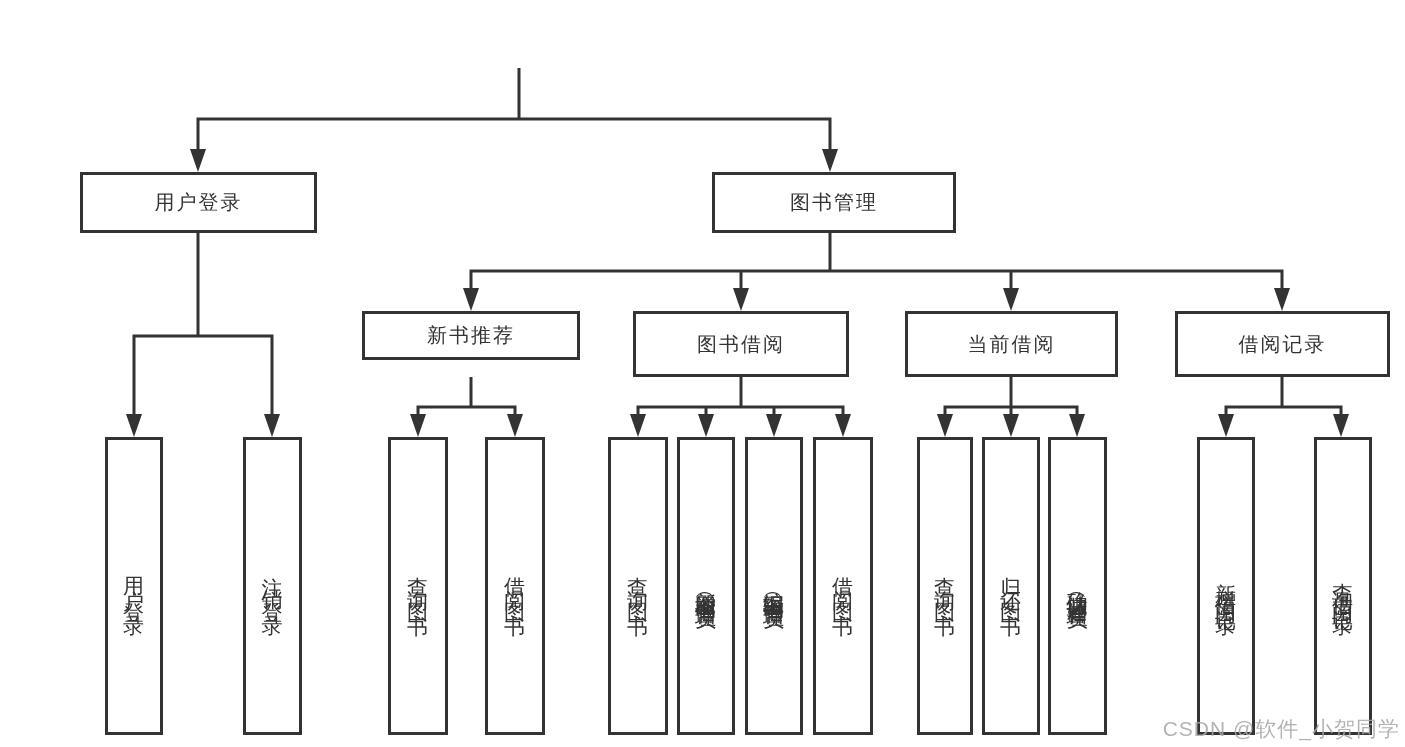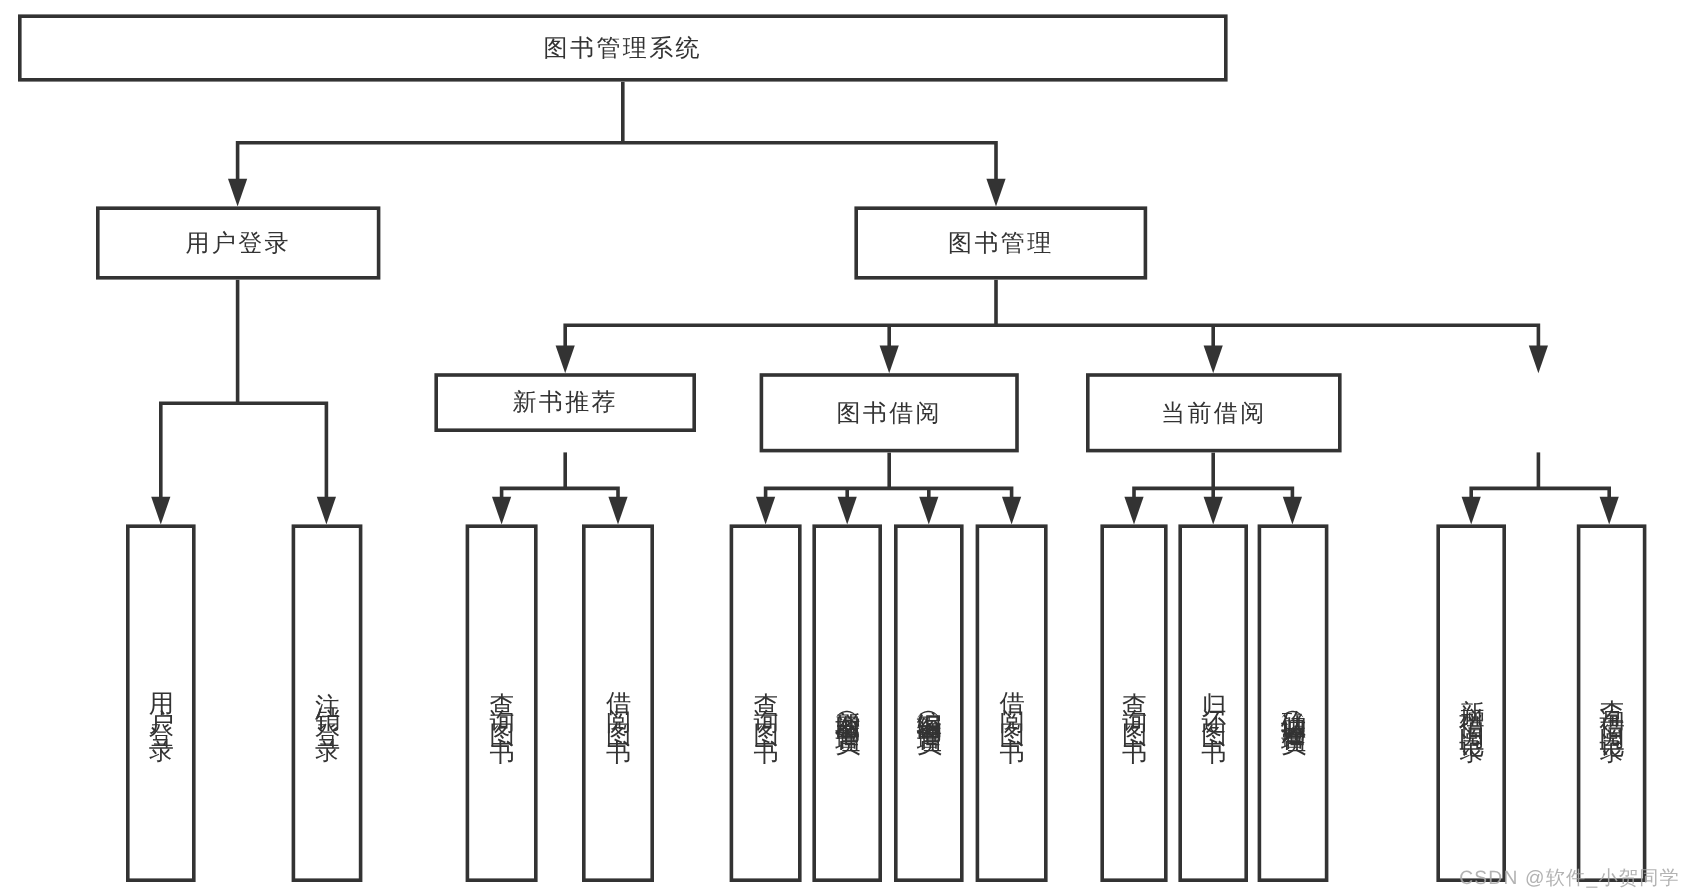--- a/index.html
+++ b/index.html
@@ -100,9 +100,6 @@
     </g>
   </svg>
 
-  <div class="box" style="left:15px;top:12px;width:1008px;height:56px">
-    <span class="hlabel">图书管理系统</span>
-  </div>
 
   <div class="box" style="left:80px;top:172px;width:237px;height:61px">
     <span class="hlabel">用户登录</span>

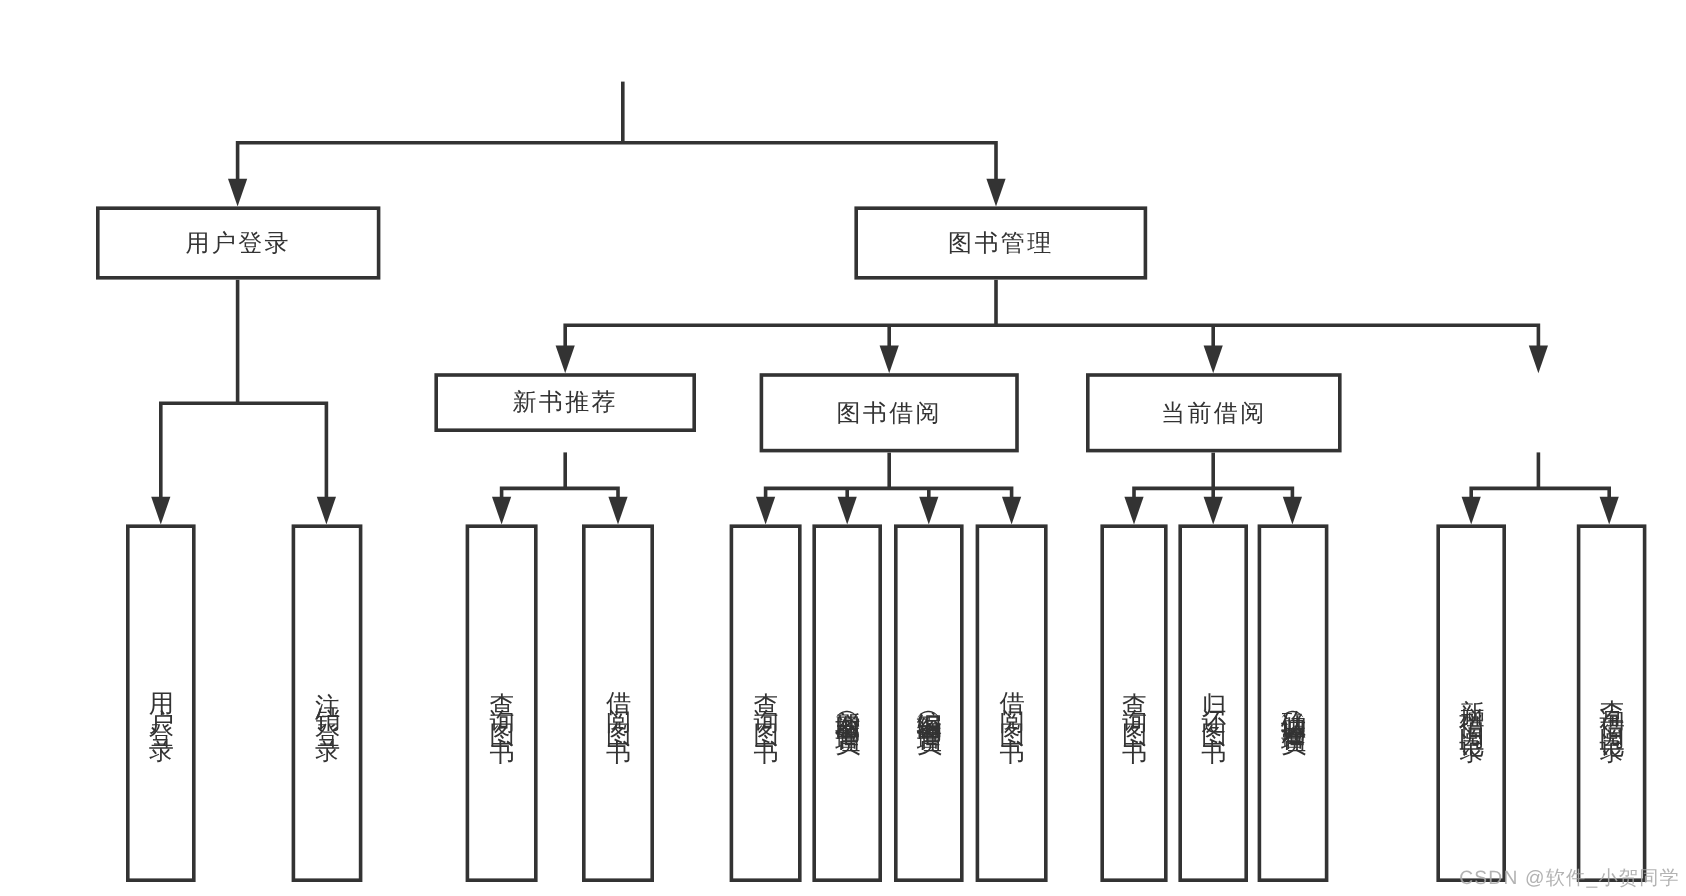--- a/index.html
+++ b/index.html
@@ -117,6 +117,9 @@
   <div class="box" style="left:905px;top:311px;width:213px;height:66px">
     <span class="hlabel">当前借阅</span>
   </div>
+  <div class="box" style="left:1175px;top:311px;width:215px;height:66px">
+    <span class="hlabel">借阅记录</span>
+  </div>
 
   <div class="box" style="left:105px;top:437px;width:58px;height:298px">
     <span class="vlabel" style="letter-spacing: 0.62em;">用户登录</span>

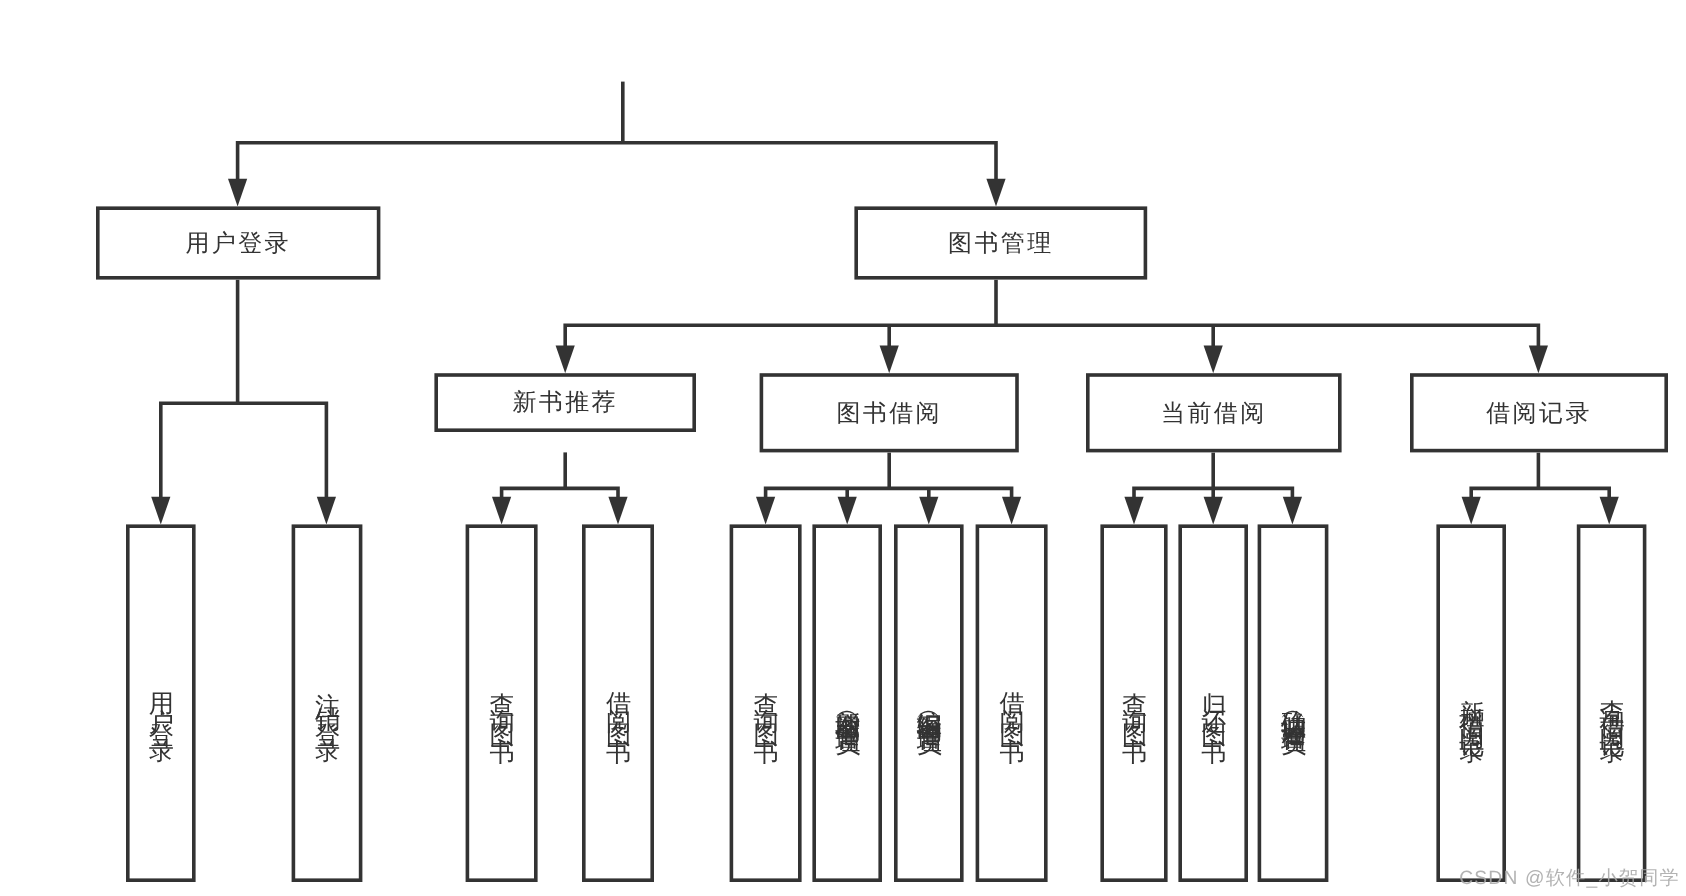--- a/index.html
+++ b/index.html
@@ -47,7 +47,7 @@
     position: absolute;
     right: 5px;
     bottom: 4px;
-    font-size: 16px;
+    font-size: 21px;
     letter-spacing: 1px;
     color: rgba(168, 168, 168, 0.88);
     white-space: nowrap;

